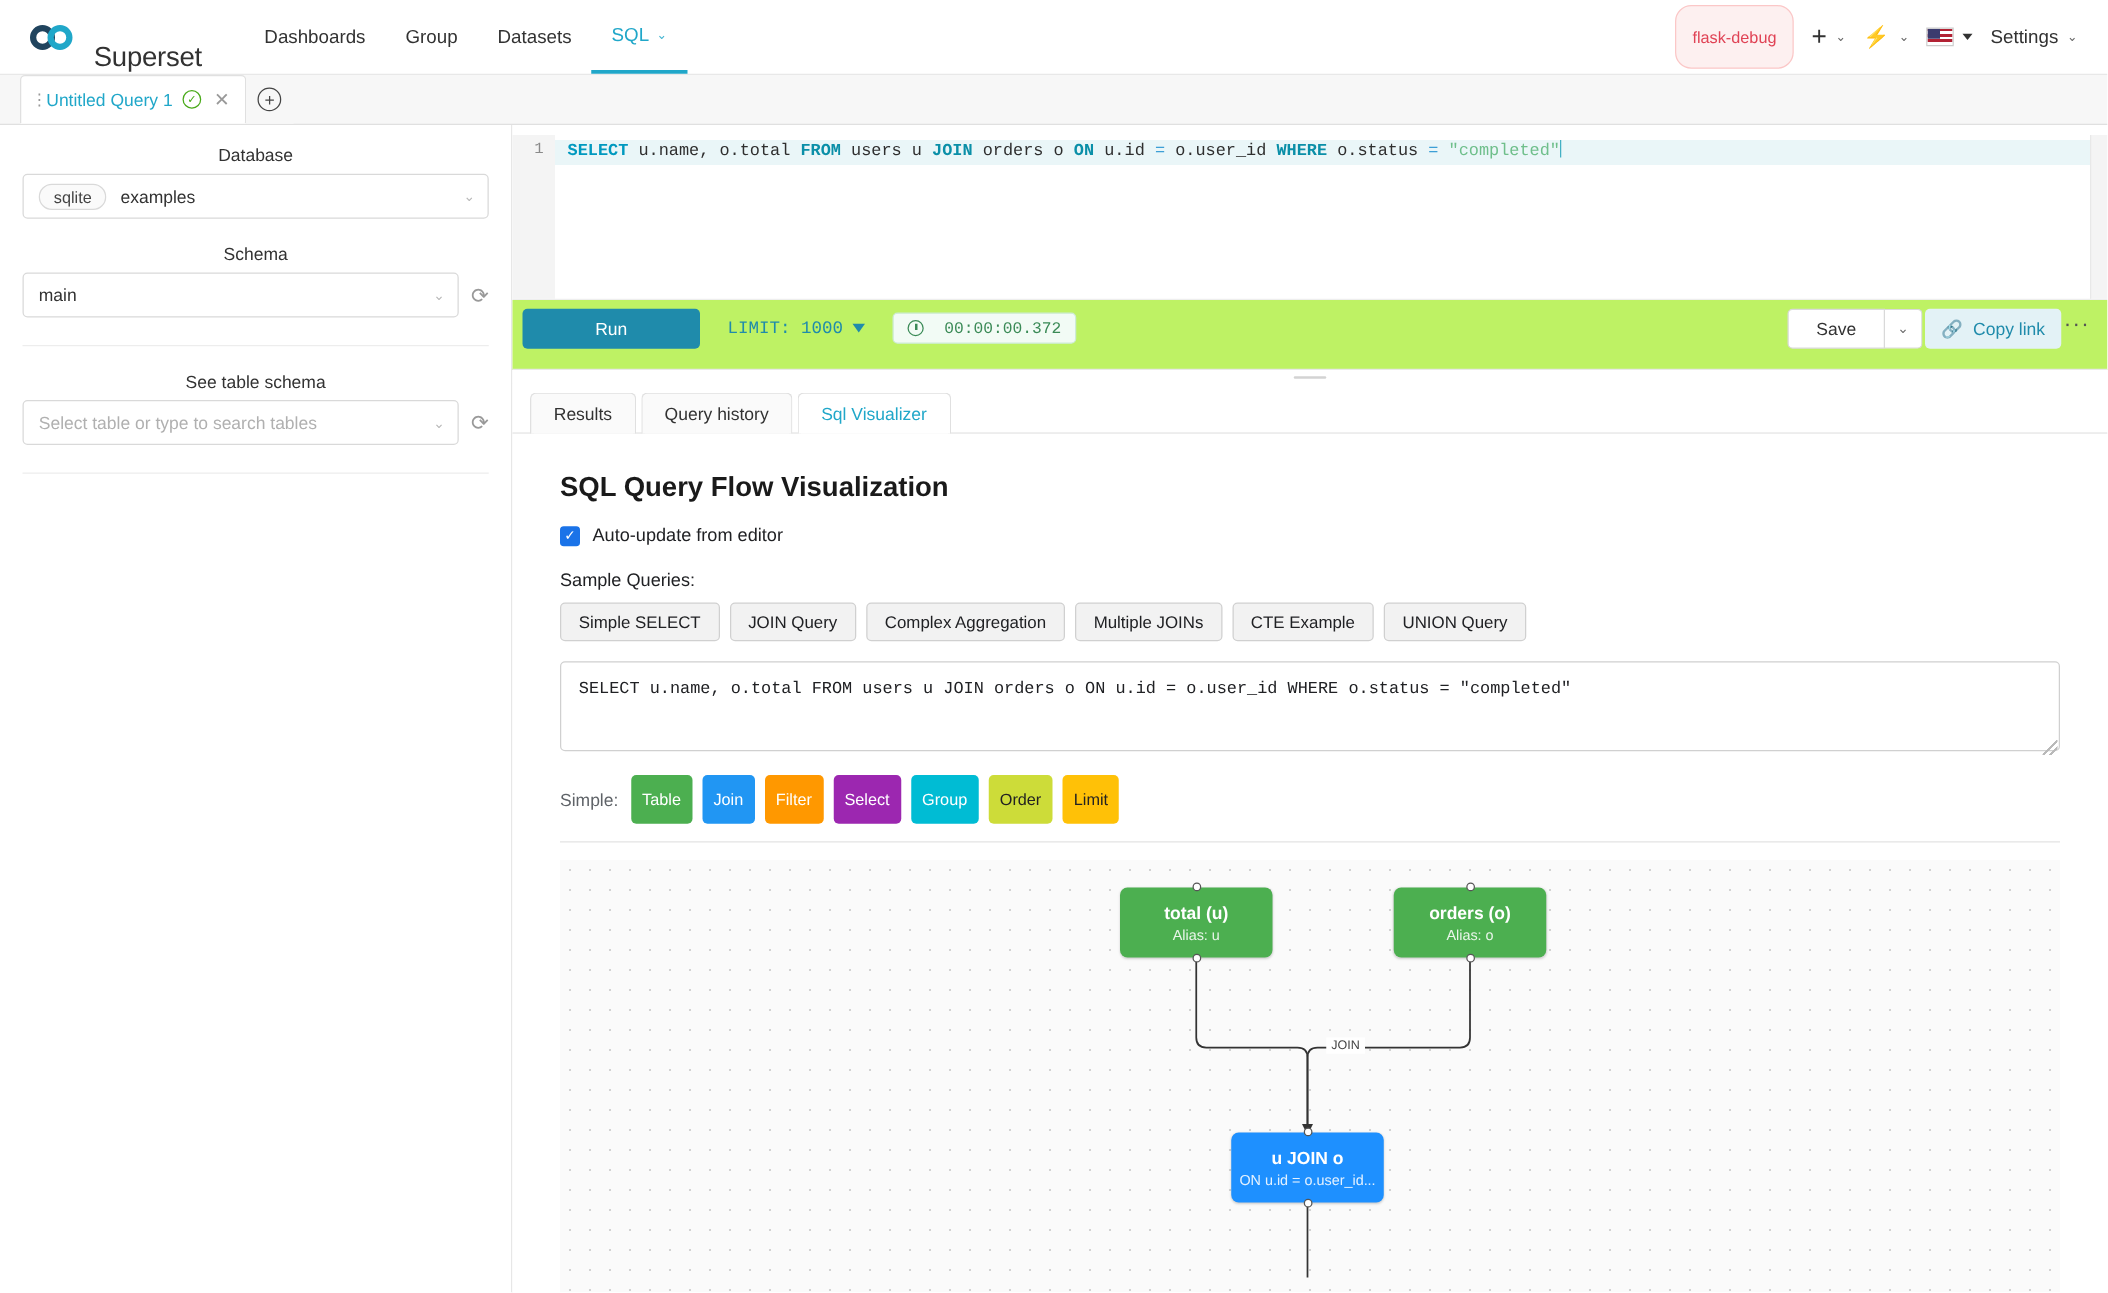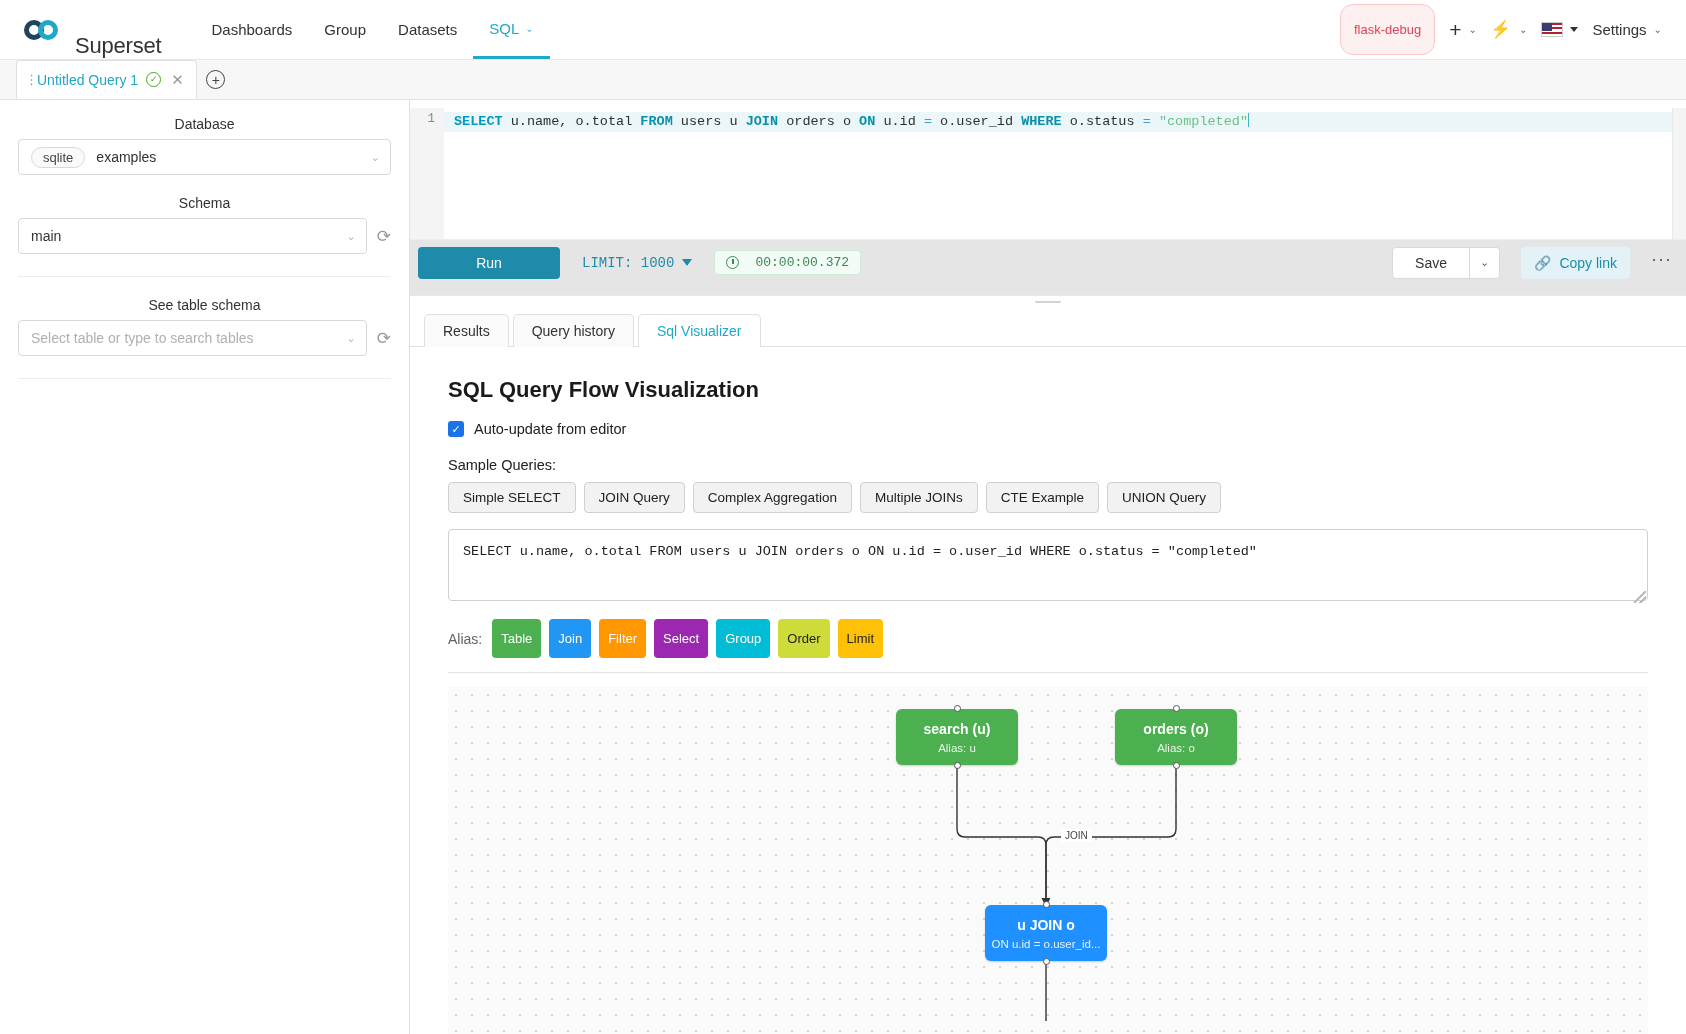--- a/index.html
+++ b/index.html
@@ -145,7 +145,7 @@
   
   .toolbar {
     height: 56px; display: flex; align-items: center; padding: 0 14px 10px 8px;
-    border-bottom: 1px solid #e8e8e8; background: #e5e5e5;
+    border-bottom: 1px solid #e8e8e8; background: #bef264;
   }
   .run-btn {
     width: 142px; height: 32px; background: #1f8bab; color: #fff; border: none;

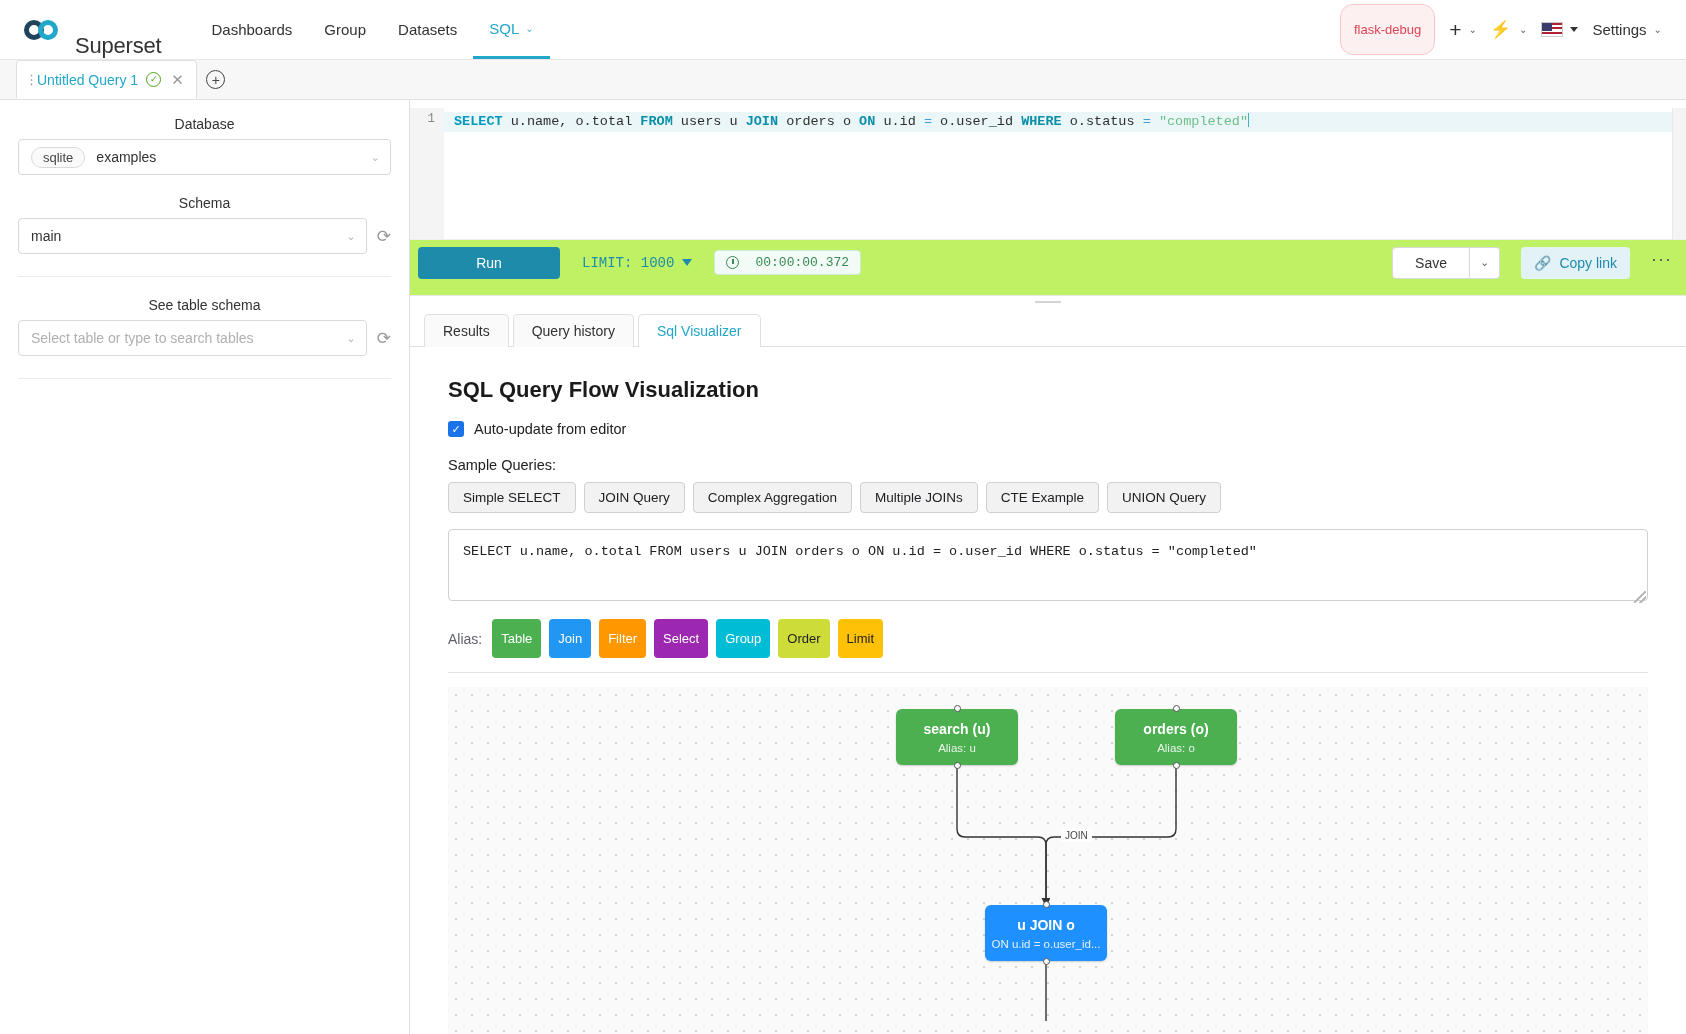--- a/index.html
+++ b/index.html
@@ -163,7 +163,7 @@
   }
   .clock { width: 13px; height: 13px; border: 1.4px solid #3a8a56; border-radius: 50%; position: relative; }
   .clock::after { content:""; position:absolute; left:5px; top:2px; width:1.3px; height:4.5px; background:#3a8a56; }
-  .tb-right { margin-left: auto; display: flex; align-items: center; gap: 21px; }
+  .tb-right { margin-left: auto; display: flex; align-items: center; gap: 2px; }
   .save-group { display: flex; }
   .save-btn {
     border: 1px solid #d9d9d9; background: #fff; border-radius: 4px 0 0 4px;

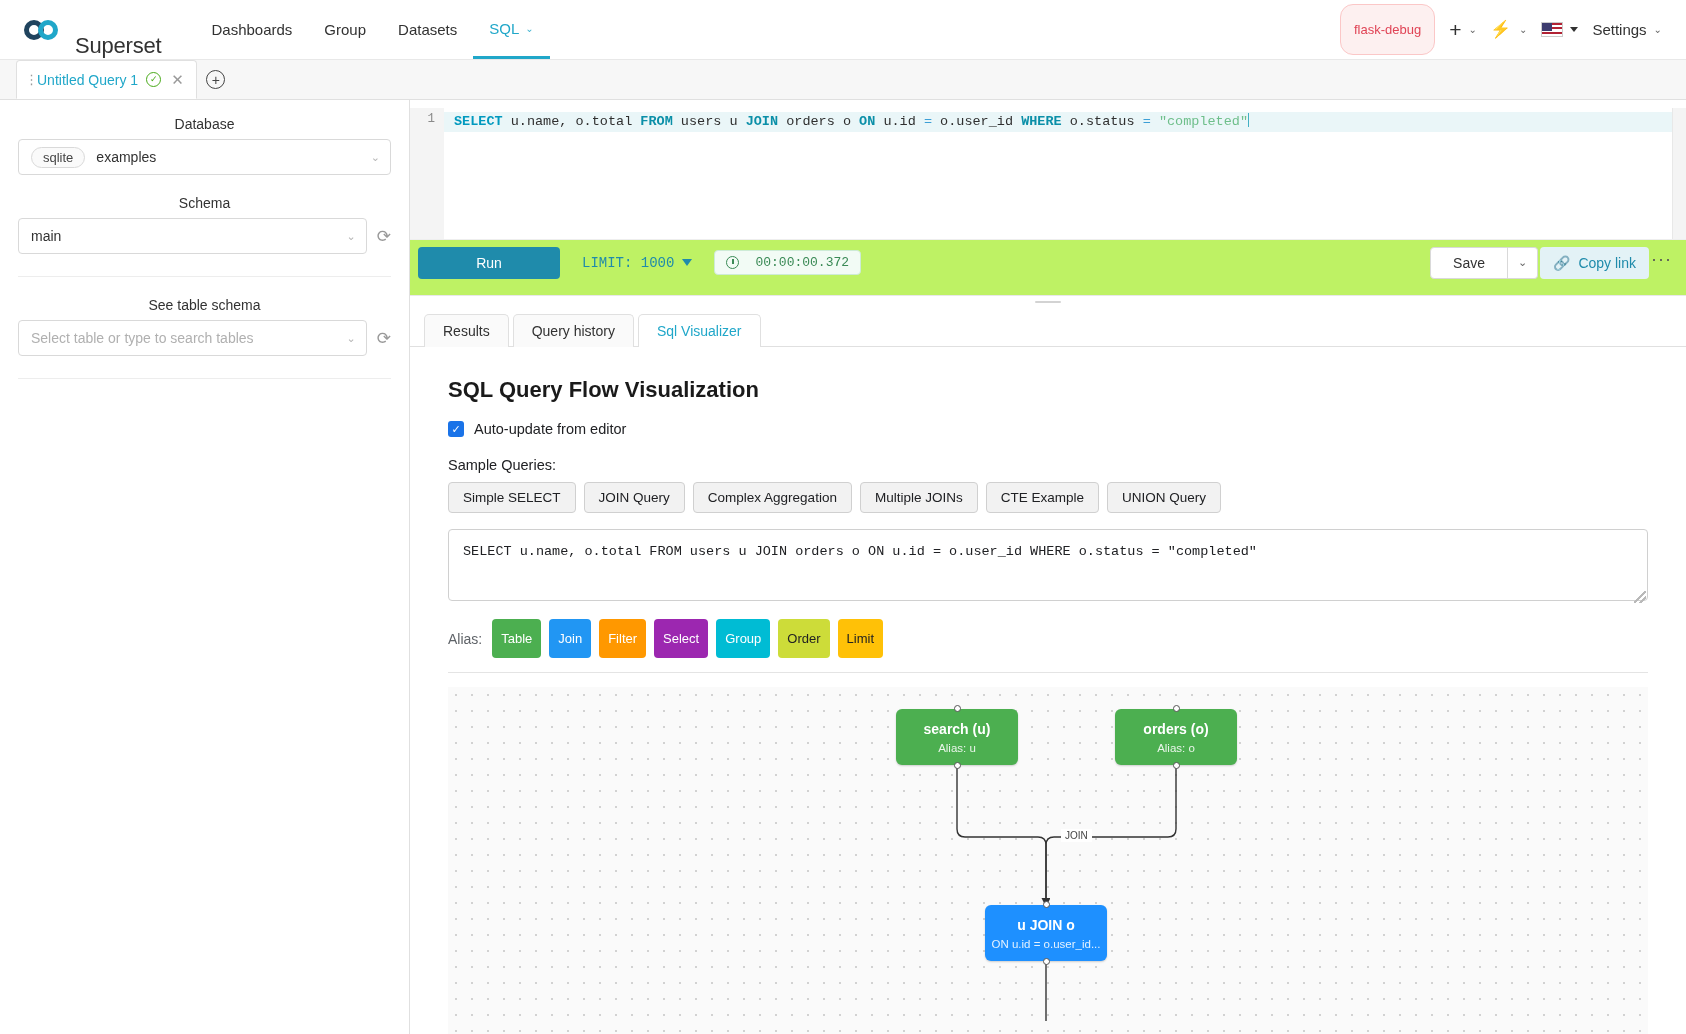--- a/index.html
+++ b/index.html
@@ -421,7 +421,7 @@
       </div>
 
       <div class="legend-row">
-        <span class="legend-label">Alias:</span>
+        <span class="legend-label">Simple:</span>
         <span class="chip" style="background: rgb(76, 175, 80);">Table</span>
         <span class="chip" style="background: rgb(33, 150, 243);">Join</span>
         <span class="chip" style="background: rgb(255, 152, 0);">Filter</span>

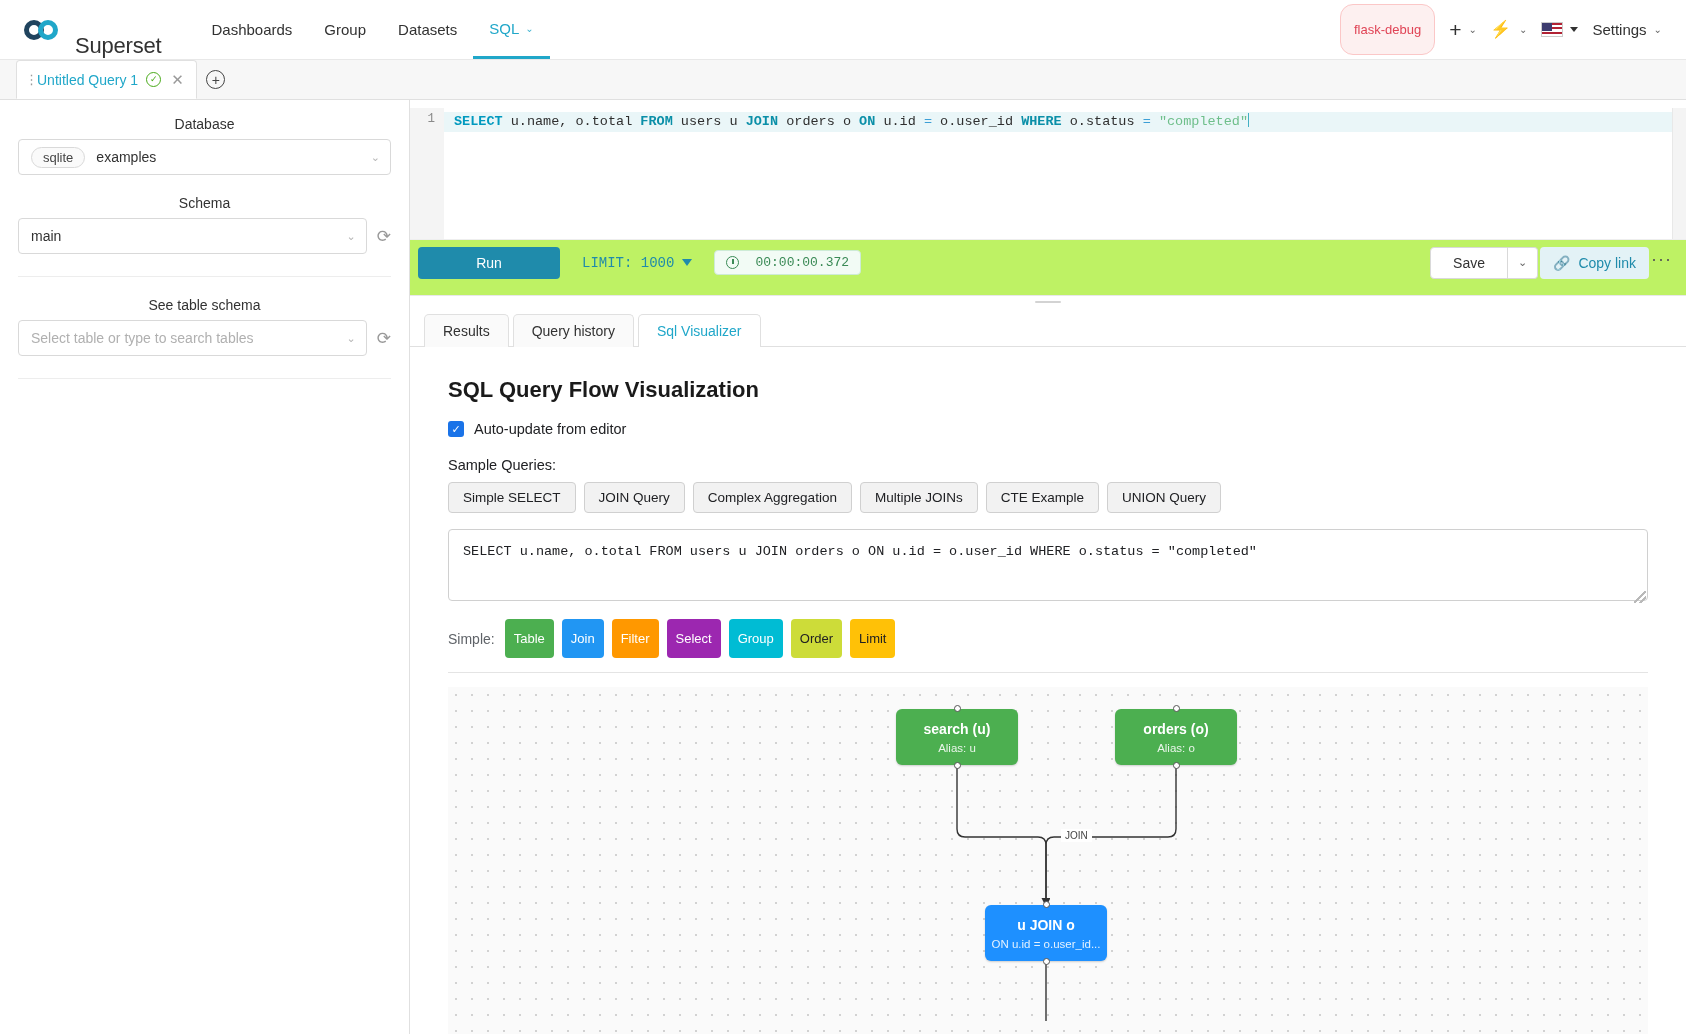--- a/index.html
+++ b/index.html
@@ -445,7 +445,7 @@
         <div id="flow-nodes">
             <div class="node" style="left: 448px; top: 22px; width: 122px; height: 56px; background: rgb(76, 175, 80);">
               <span class="handle top"></span>
-              <div class="n-title">search (u)</div>
+              <div class="n-title">total (u)</div>
               <div class="n-sub">Alias: u</div>
               <span class="handle bottom"></span>
             </div>

